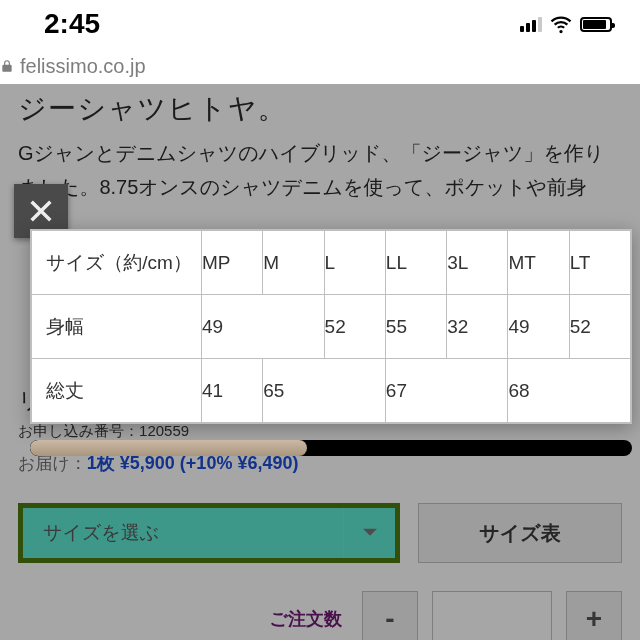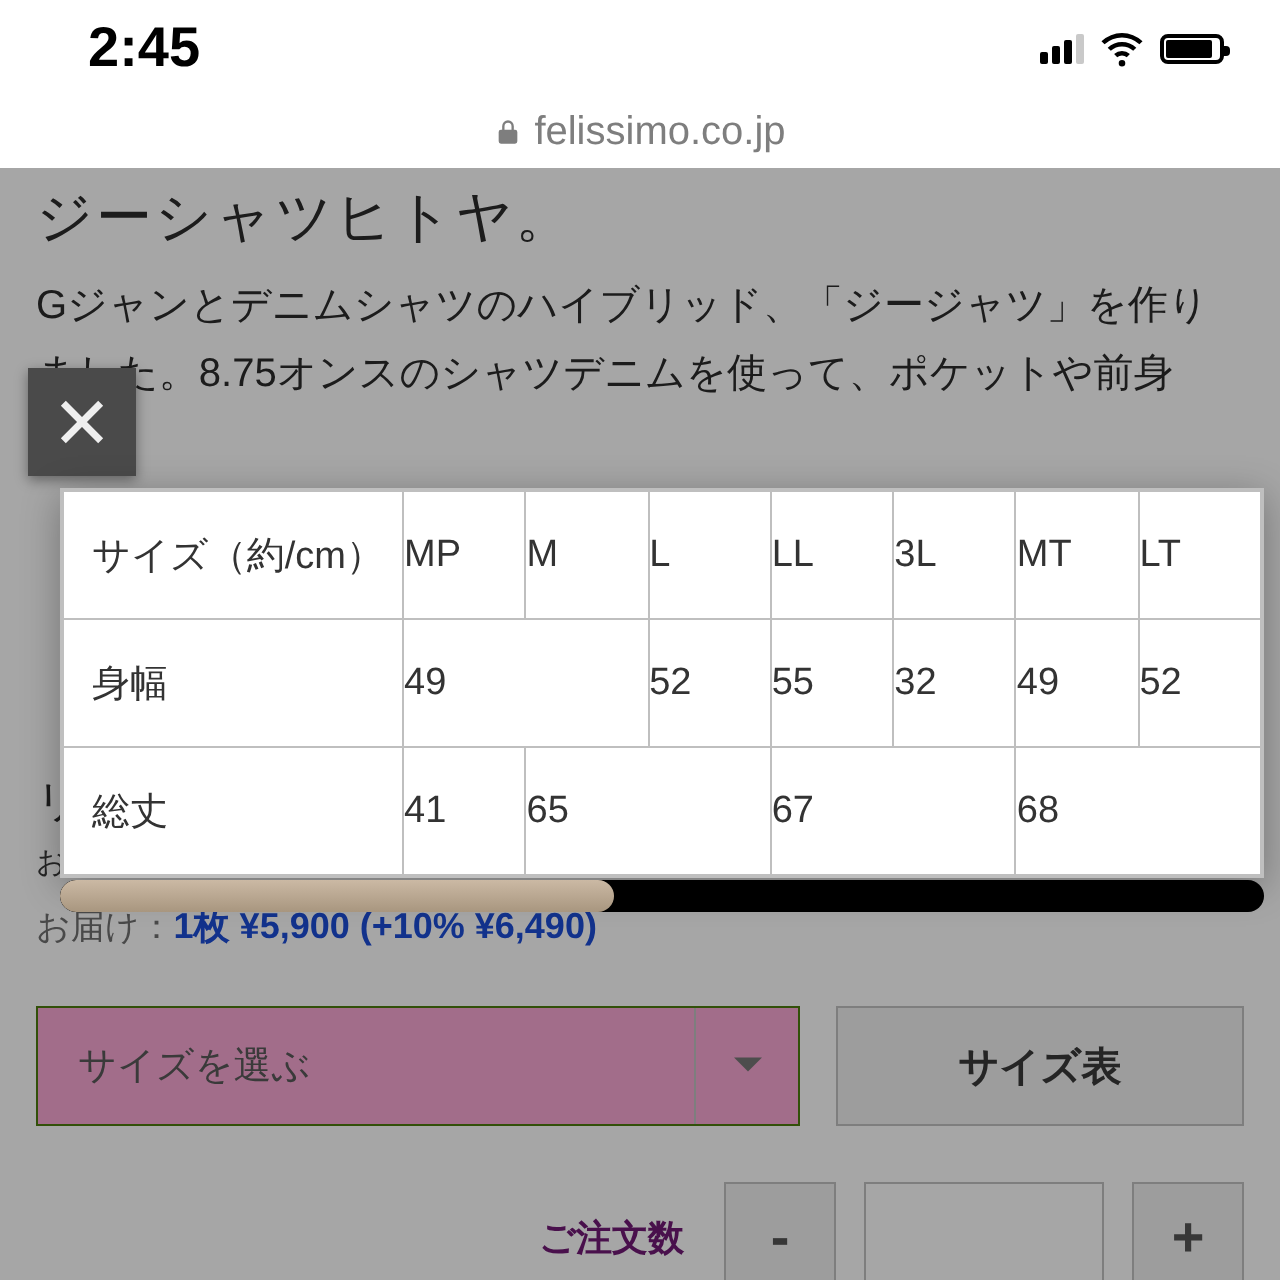--- a/index.html
+++ b/index.html
@@ -16,7 +16,7 @@
 .batt{width:32px;height:15px;border:2px solid #000;border-radius:4px;position:relative;display:flex;align-items:center;padding:1px}
 .batt:after{content:"";position:absolute;right:-5px;top:4px;width:3px;height:5px;background:#000;border-radius:0 2px 2px 0}
 .batt i{height:100%;width:88%;background:#000;border-radius:1px}
-.url-bar{height:36px;display:flex;align-items:center;justify-content:center;gap:6px;color:#7e7e7e;font-size:20px}
+.url-bar{height:36px;display:flex;align-items:center;justify-content:flex-start;gap:6px;color:#7e7e7e;font-size:20px}
 .lock svg{width:14px;height:14px;display:block;fill:#7e7e7e}
 .page{position:relative;height:556px;background:#fff}
 .dim{position:absolute;inset:0;background:rgba(0,0,0,.35);pointer-events:none}

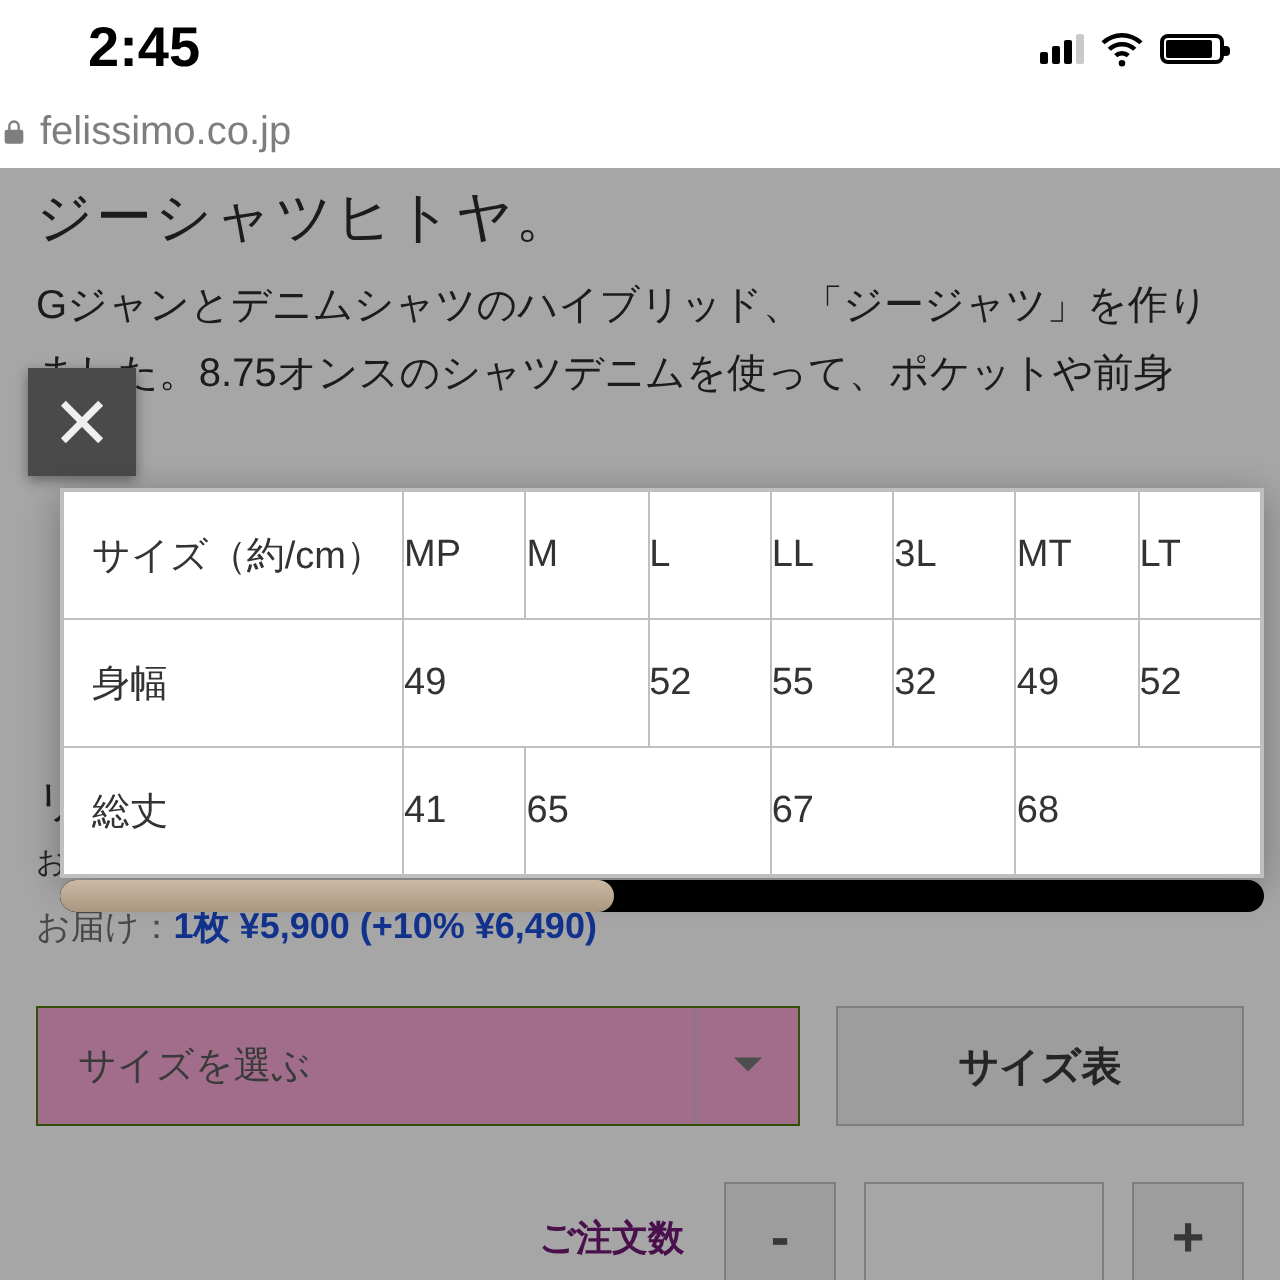--- a/index.html
+++ b/index.html
@@ -38,7 +38,7 @@
 .qty-lbl{font-size:18px;font-weight:600;color:#701a75;margin-right:6px}
 .qbtn{width:56px;height:56px;border:1px solid #c2c2c2;background:#f1f1f1;display:flex;align-items:center;justify-content:center;font-size:28px;font-weight:700;color:#555}
 .qval{width:120px;height:56px;border:1px solid #c2c2c2;background:#fff}
-.modal{position:absolute;left:30px;right:8px;top:160px;background:#fff;border:1px solid #bfbfbf;box-shadow:0 4px 18px rgba(0,0,0,.3)}
+.modal{position:absolute;left:30px;right:8px;top:145px;background:#fff;border:1px solid #bfbfbf;box-shadow:0 4px 18px rgba(0,0,0,.3)}
 .close{position:absolute;left:14px;top:100px;width:54px;height:54px;background:#4a4a4a;display:flex;align-items:center;justify-content:center;cursor:pointer;box-shadow:0 2px 6px rgba(0,0,0,.4)}
 .close svg{width:28px;height:28px;stroke:#efefef;stroke-width:3}
 table{width:100%;border-collapse:collapse;table-layout:fixed}

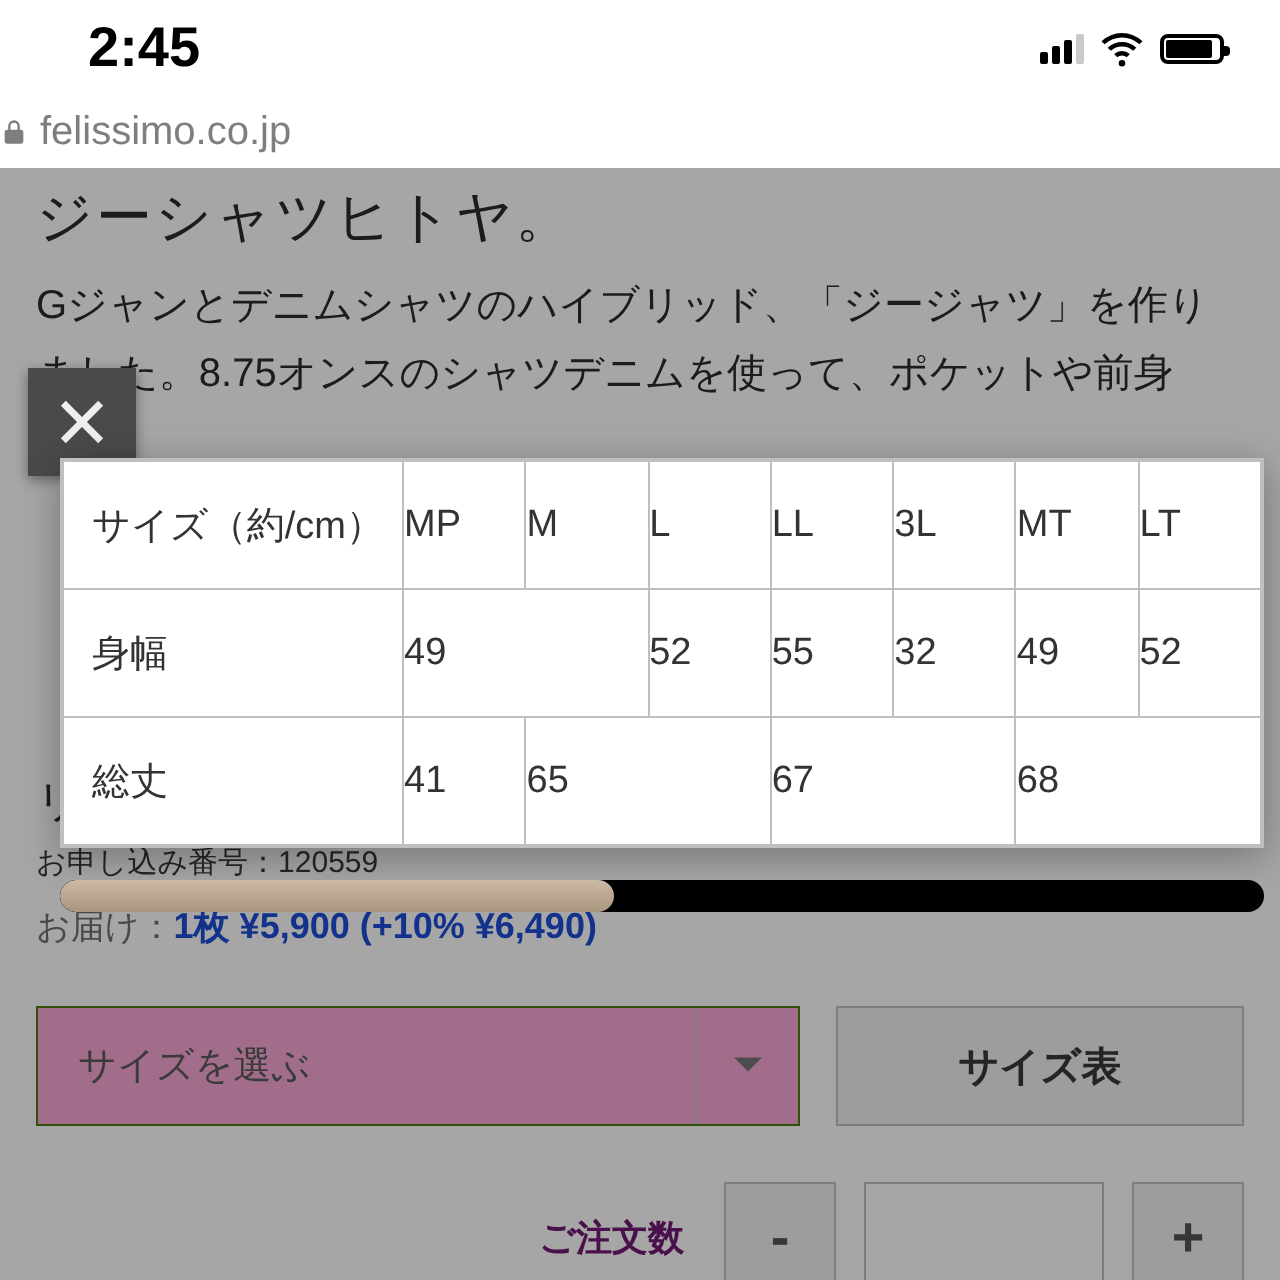--- a/index.html
+++ b/index.html
@@ -29,7 +29,7 @@
 .deliver{font-size:17px;margin-top:10px;color:#707070}
 .deliver b{color:#1d4ed8;font-weight:600;font-size:18px}
 .controls{display:flex;gap:18px;margin-top:28px}
-.sel-wrap{flex:1;display:flex;border:1px solid #4d7c0f;background:#f9a8d4;height:60px}
+.sel-wrap{flex:1;display:flex;border:5px solid #4d7c0f;background:#5eead4;height:60px}
 .sel-text{flex:1;display:flex;align-items:center;padding:0 20px;font-size:19px;color:#5a5a5a}
 .sel-caret{width:52px;border-left:1px solid #c2c2c2;display:flex;align-items:center;justify-content:center}
 .sel-caret svg{width:14px;height:14px;fill:#777}

